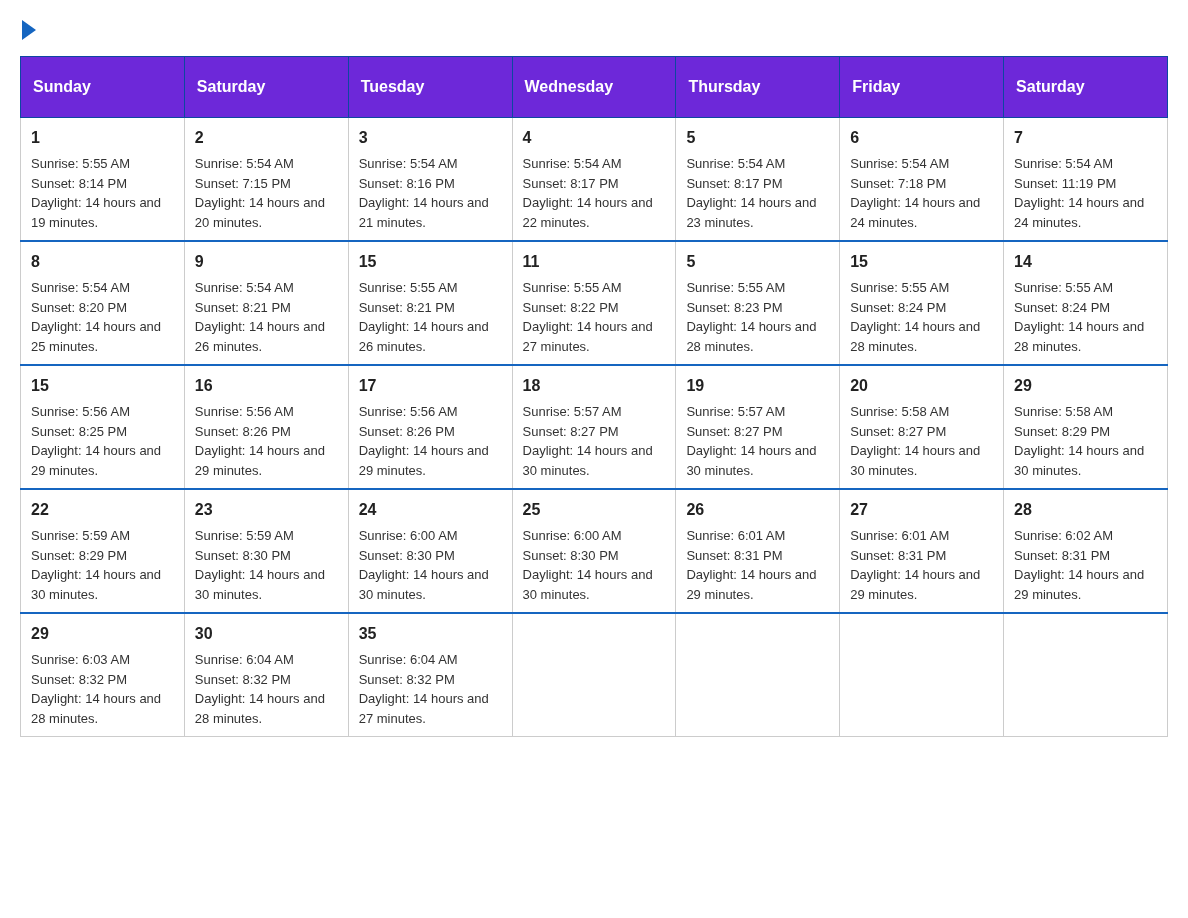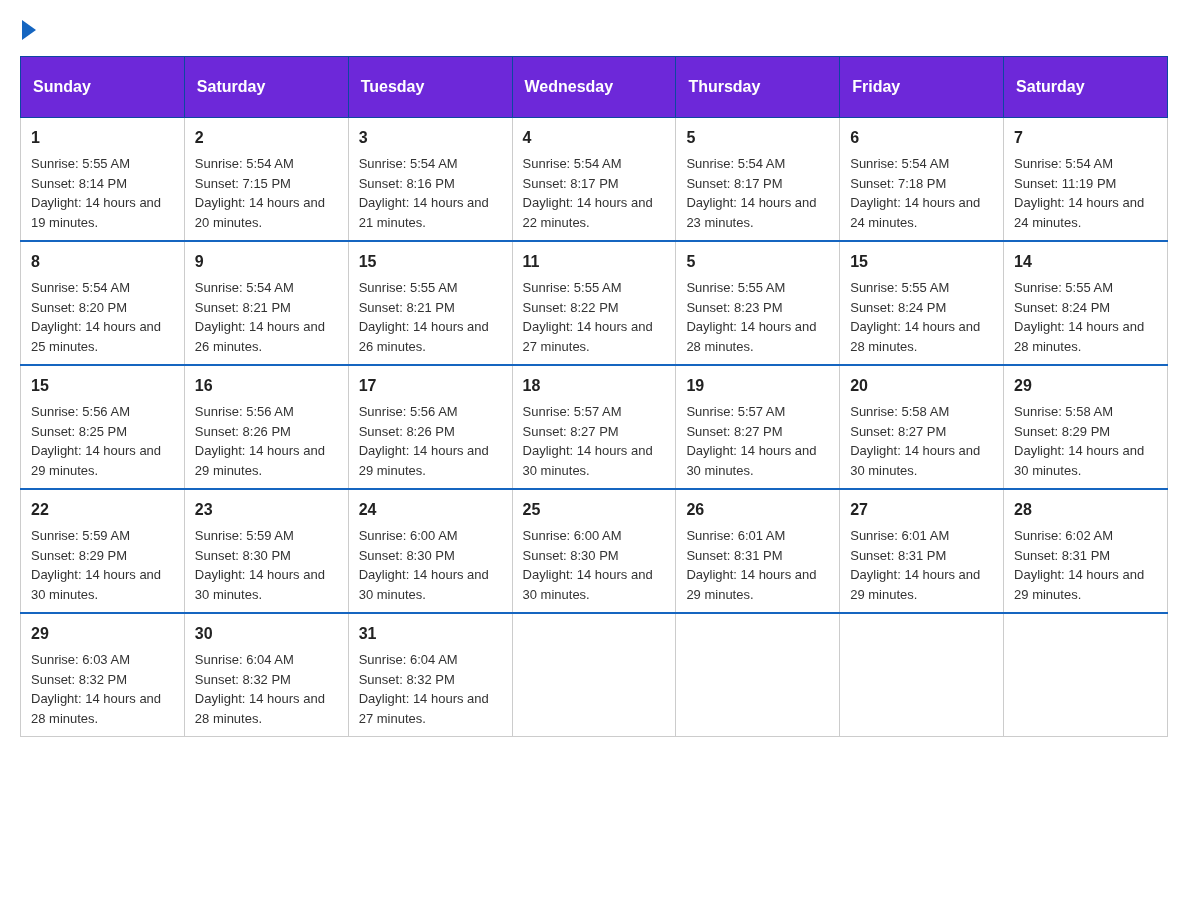--- a/index.html
+++ b/index.html
@@ -313,7 +313,7 @@
           <span class="day-info">Daylight: 14 hours and 28 minutes.</span>
         </td>
         <td>
-          <span class="day-number">31</span>
+          <span class="day-number">35</span>
           <span class="day-info">Sunrise: 6:04 AM</span><br>
           <span class="day-info">Sunset: 8:32 PM</span><br>
           <span class="day-info">Daylight: 14 hours and 27 minutes.</span>

